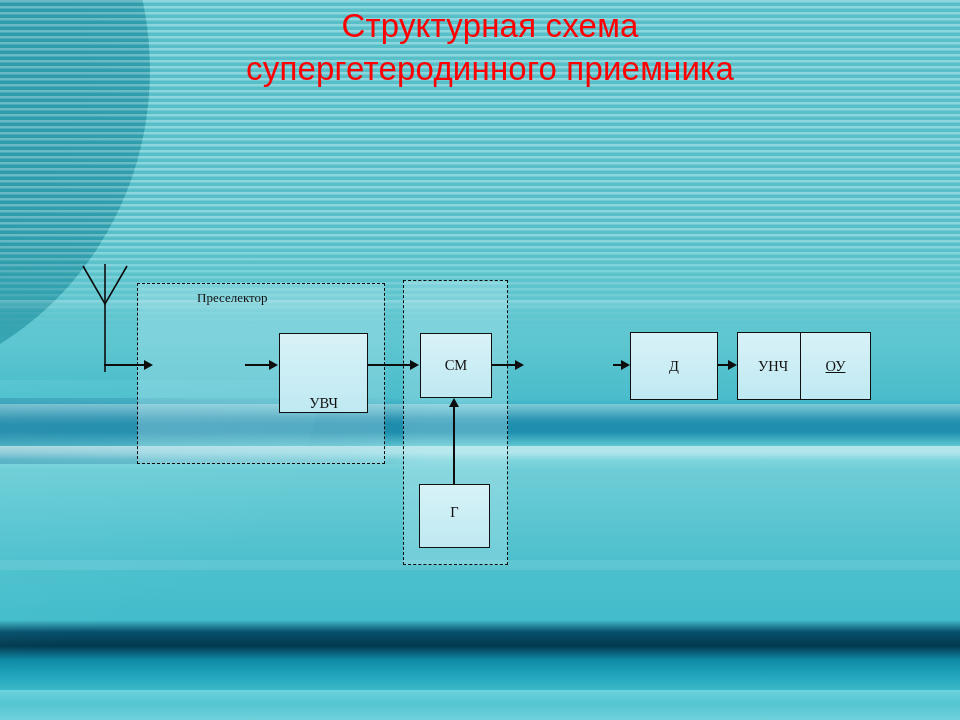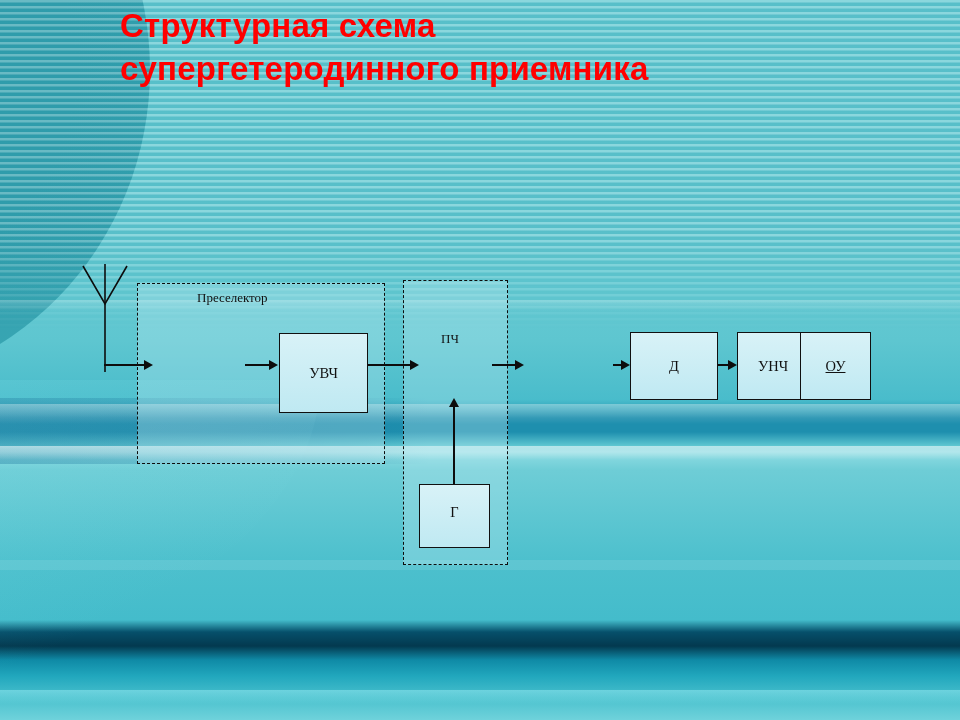--- a/index.html
+++ b/index.html
@@ -74,9 +74,10 @@
   
   .title{
     position:absolute;left:120px;top:4px;width:740px;
+    text-align:center;
     color:#FF0000;
     font-family:"Liberation Sans", sans-serif;
-    font-weight:bold;
+    font-weight:normal;
     font-size:33px;
     line-height:43px;
     letter-spacing:0.2px;

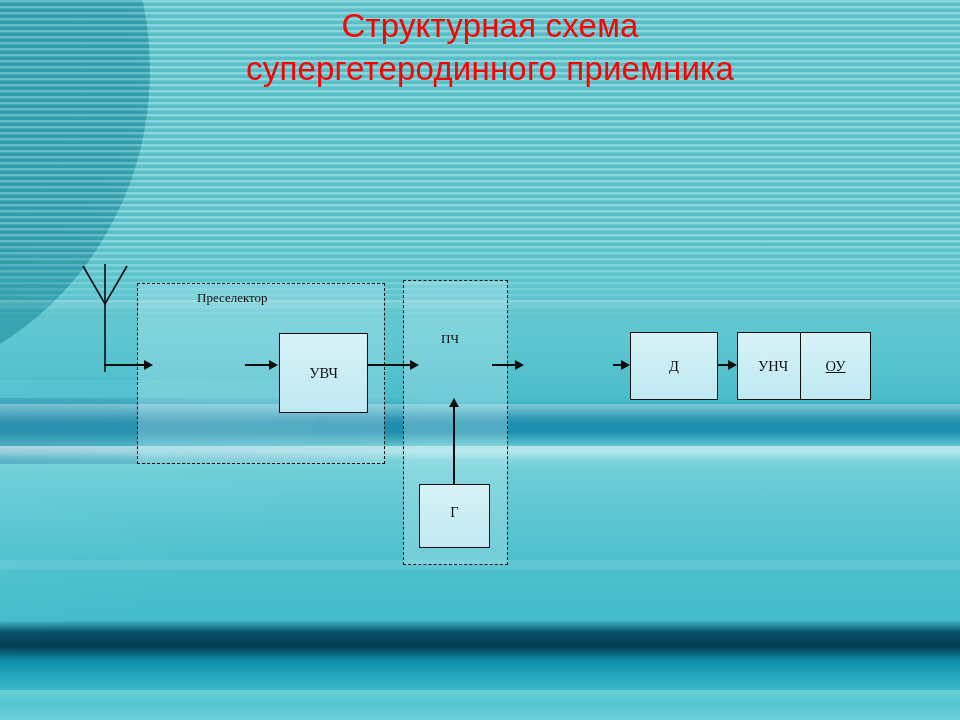--- a/index.html
+++ b/index.html
@@ -179,6 +179,9 @@
     <div class="link h" style="left:368px;top:364px;width:42px;"></div>
     <div class="arrow-r" style="left:410px;top:360px;"></div>
 
+    <div class="node" style="left:420px;top:333px;width:72px;height:65px;align-items:center;">
+      <span>СМ</span>
+    </div>
 
     <div class="node" style="left:419px;top:484px;width:71px;height:64px;align-items:flex-start;padding-top:19px;">
       <span>Г</span>

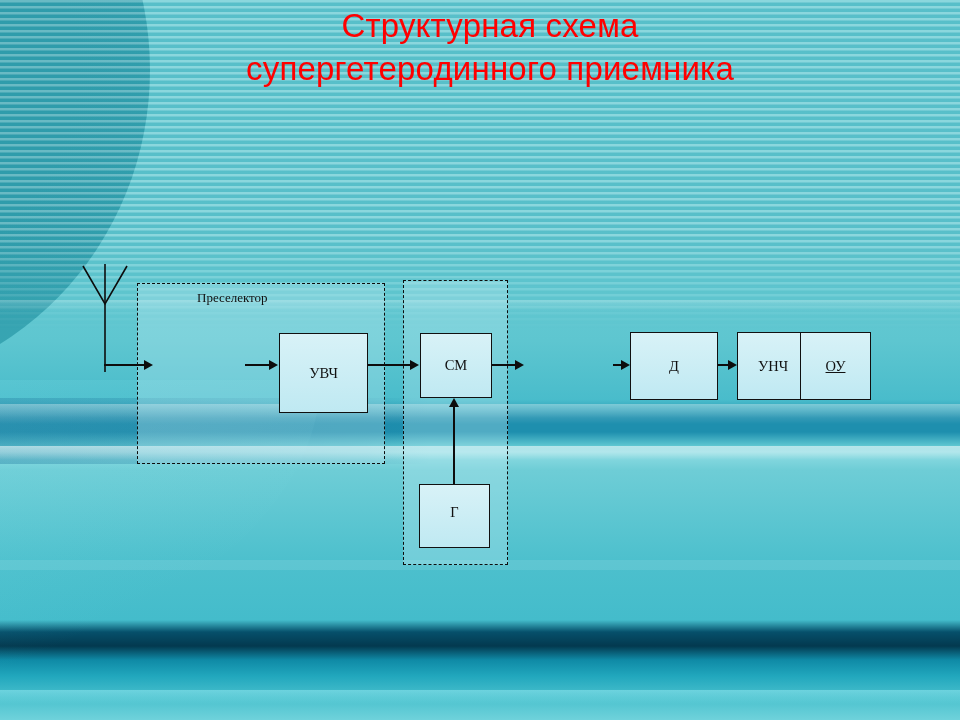--- a/index.html
+++ b/index.html
@@ -172,7 +172,7 @@
     <div class="link h" style="left:245px;top:364px;width:24px;"></div>
     <div class="arrow-r" style="left:269px;top:360px;"></div>
 
-    <div class="node" style="left:279px;top:333px;width:89px;height:80px;align-items:flex-start;padding-top:31px;">
+    <div class="node" style="left:279px;top:333px;width:89px;height:80px;align-items:flex-end;padding-top:31px;">
       <span>УВЧ</span>
     </div>
 

